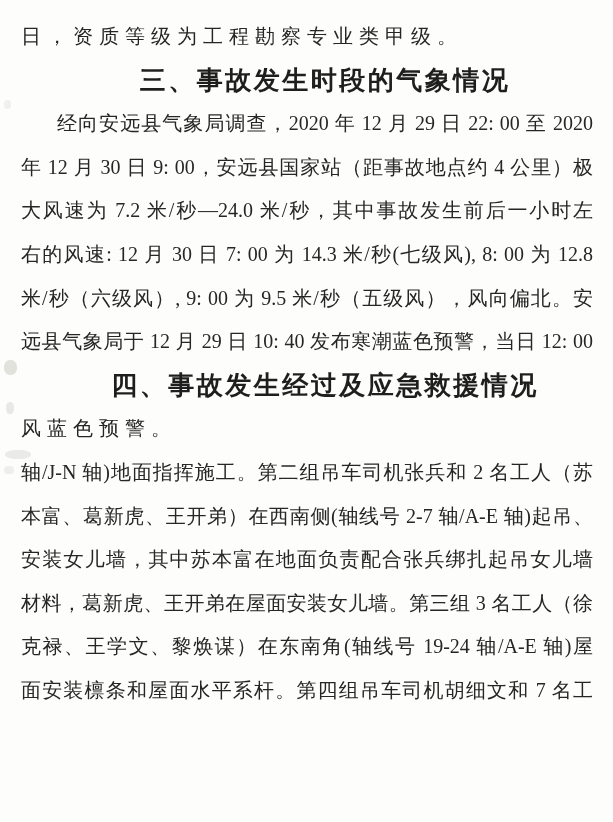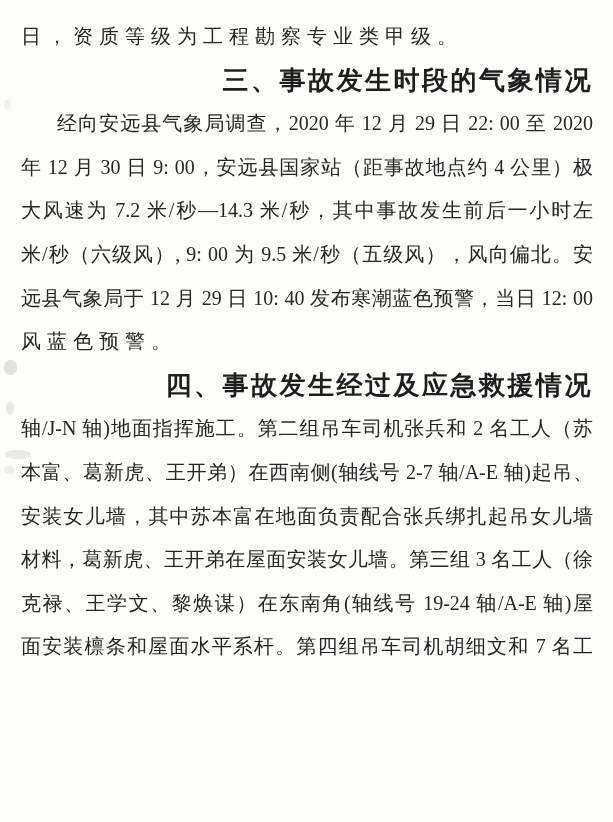--- a/index.html
+++ b/index.html
@@ -45,7 +45,7 @@
     letter-spacing: 2.5px;
     color: #1e1e1e;
     white-space: nowrap;
-    text-align: right;
+    text-align: center;
   }
   
   .smudge {

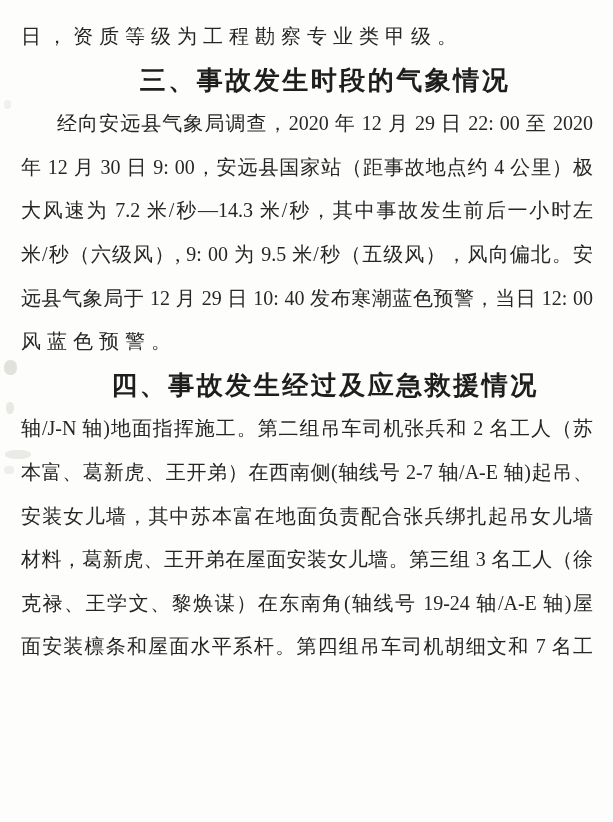--- a/index.html
+++ b/index.html
@@ -71,7 +71,7 @@
 
   <div class="line fill indent">经向安远县气象局调查，2020 年 12 月 29 日 22: 00 至 2020</div>
   <div class="line fill">年 12 月 30 日 9: 00，安远县国家站（距事故地点约 4 公里）极</div>
-  <div class="line fill">大风速为 7.2 米/秒—14.3 米/秒，其中事故发生前后一小时左</div>
+  <div class="line fill">大风速为 7.2 米/秒—24.0 米/秒，其中事故发生前后一小时左</div>
   <div class="line fill">米/秒（六级风）, 9: 00 为 9.5 米/秒（五级风），风向偏北。安</div>
   <div class="line fill">远县气象局于 12 月 29 日 10: 40 发布寒潮蓝色预警，当日 12: 00</div>
   <div class="line left">风蓝色预警。</div>

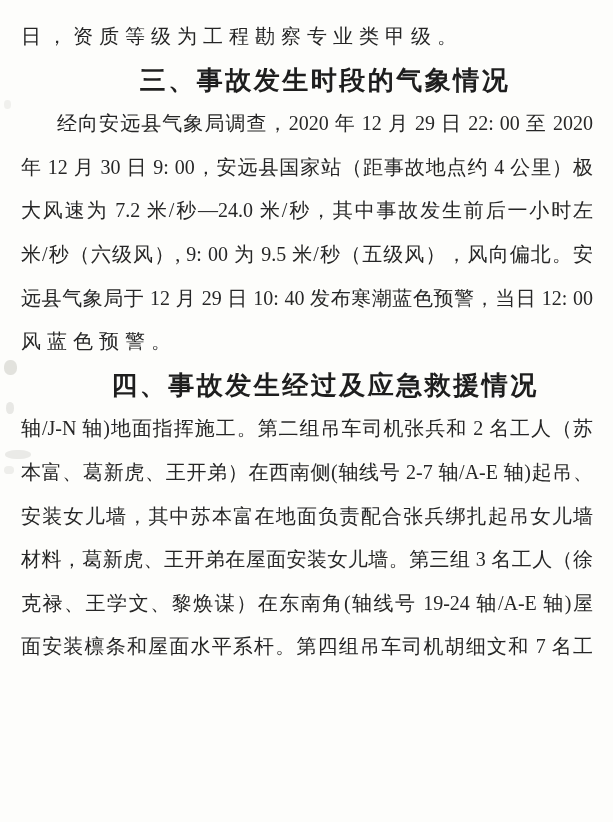--- a/index.html
+++ b/index.html
@@ -72,6 +72,7 @@
   <div class="line fill indent">经向安远县气象局调查，2020 年 12 月 29 日 22: 00 至 2020</div>
   <div class="line fill">年 12 月 30 日 9: 00，安远县国家站（距事故地点约 4 公里）极</div>
   <div class="line fill">大风速为 7.2 米/秒—24.0 米/秒，其中事故发生前后一小时左</div>
+  <div class="line fill">右的风速: 12 月 30 日 7: 00 为 14.3 米/秒(七级风), 8: 00 为 12.8</div>
   <div class="line fill">米/秒（六级风）, 9: 00 为 9.5 米/秒（五级风），风向偏北。安</div>
   <div class="line fill">远县气象局于 12 月 29 日 10: 40 发布寒潮蓝色预警，当日 12: 00</div>
   <div class="line left">风蓝色预警。</div>

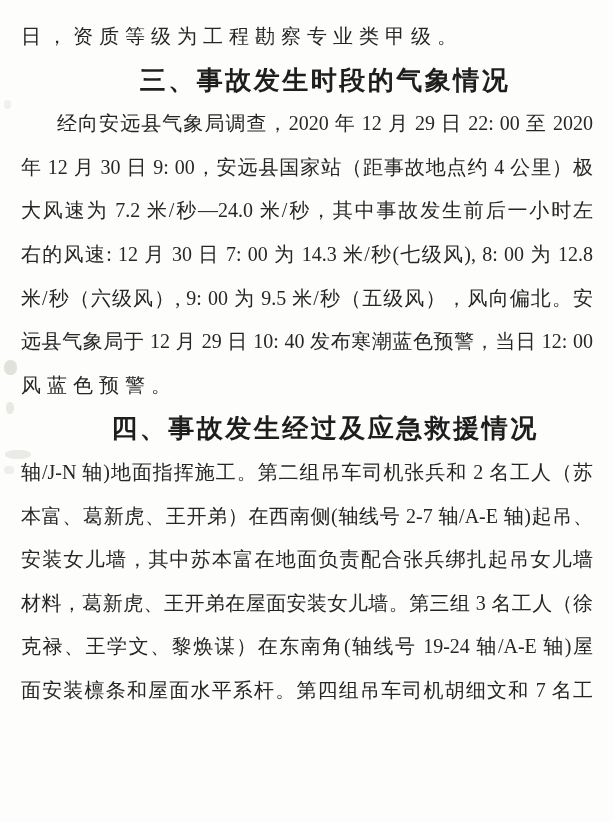--- a/index.html
+++ b/index.html
@@ -75,9 +75,9 @@
   <div class="line fill">右的风速: 12 月 30 日 7: 00 为 14.3 米/秒(七级风), 8: 00 为 12.8</div>
   <div class="line fill">米/秒（六级风）, 9: 00 为 9.5 米/秒（五级风），风向偏北。安</div>
   <div class="line fill">远县气象局于 12 月 29 日 10: 40 发布寒潮蓝色预警，当日 12: 00</div>
+  <div class="line heading indent">四、事故发生经过及应急救援情况</div>
+
   <div class="line left">风蓝色预警。</div>
-
-  <div class="line heading indent">四、事故发生经过及应急救援情况</div>
 
   <div class="line fill">轴/J-N 轴)地面指挥施工。第二组吊车司机张兵和 2 名工人（苏</div>
   <div class="line fill">本富、葛新虎、王开弟）在西南侧(轴线号 2-7 轴/A-E 轴)起吊、</div>

